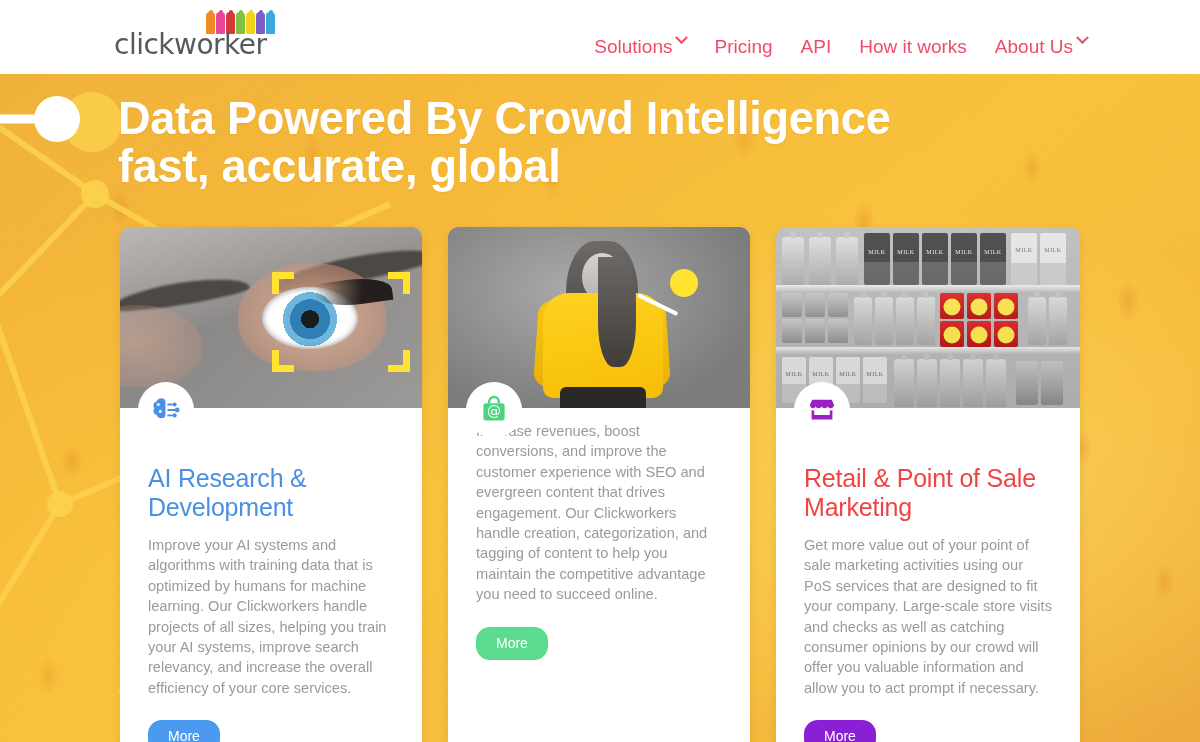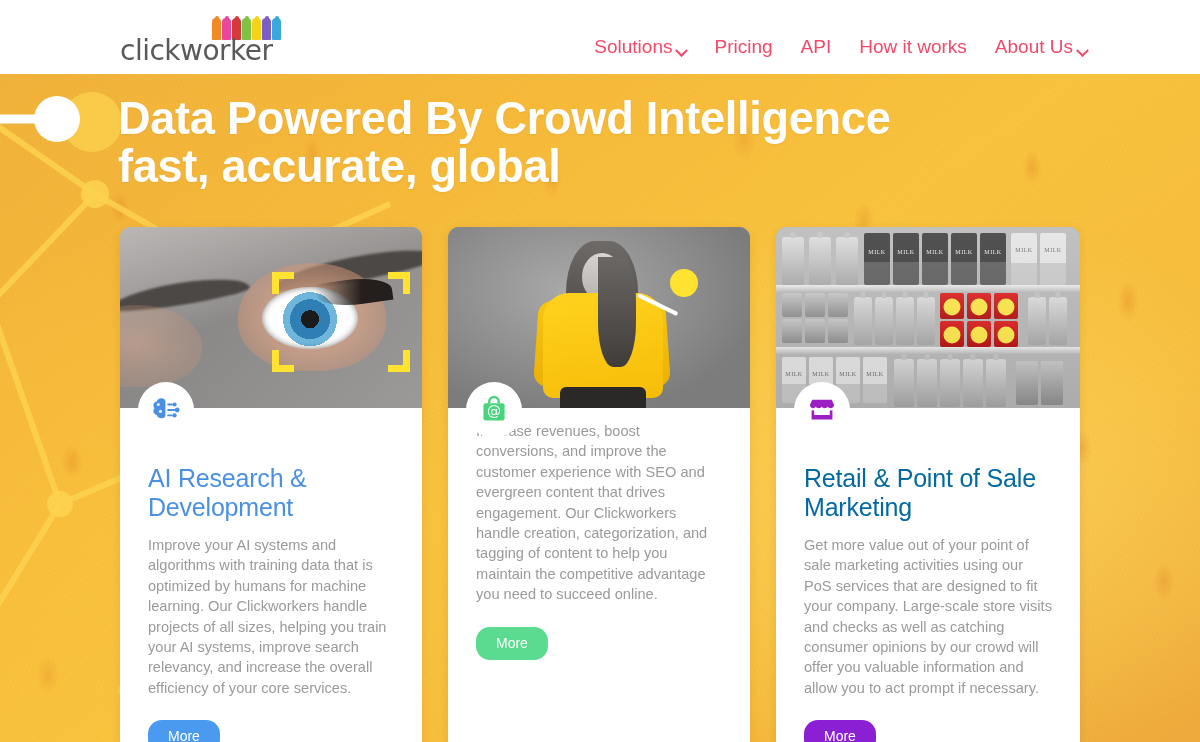--- a/index.html
+++ b/index.html
@@ -18,9 +18,8 @@
     background: #ffffff; z-index: 40;
   }
   .logo {
-    position: absolute; left: 114px; top: 18px; width: 150px; height: 52px;
+    position: absolute; left: 114px; top: 12px; width: 150px; height: 52px;
     cursor: pointer;
-    margin-left: 6px;
   }
   .logo-people { position: absolute; left: 92px; top: 0px; height: 22px; display: flex; gap: 1px; }
   .logo-people span {

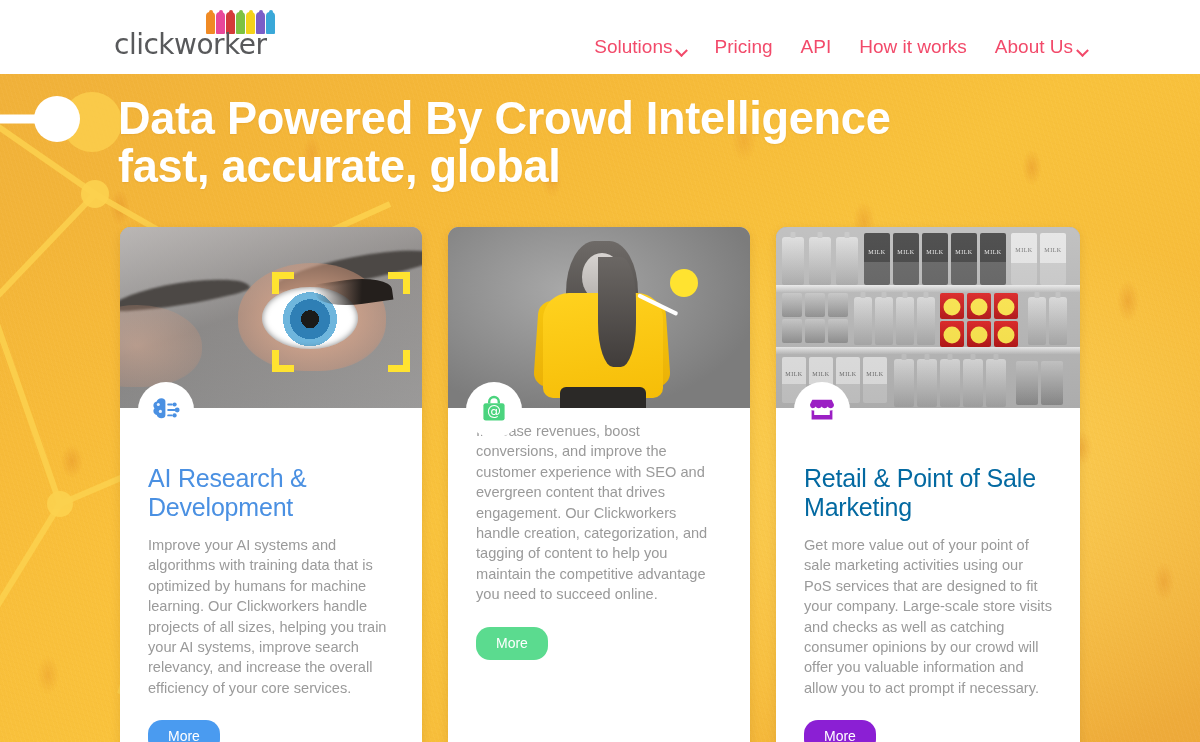--- a/index.html
+++ b/index.html
@@ -59,7 +59,7 @@
     display: flex; align-items: center; gap: 28px;
     font-size: 19px; color: #f24a6a;
   }
-  .mainnav a { color: #f24a6a; text-decoration: none; cursor: pointer; display: flex; align-items: flex-end; gap: 5px; white-space: nowrap; }
+  .mainnav a { color: #f24a6a; text-decoration: none; cursor: pointer; display: flex; align-items: flex-start; gap: 5px; white-space: nowrap; }
   .chev {
     display:inline-block; width: 9px; height: 9px;
     border-right: 2.2px solid #f24a6a; border-bottom: 2.2px solid #f24a6a;

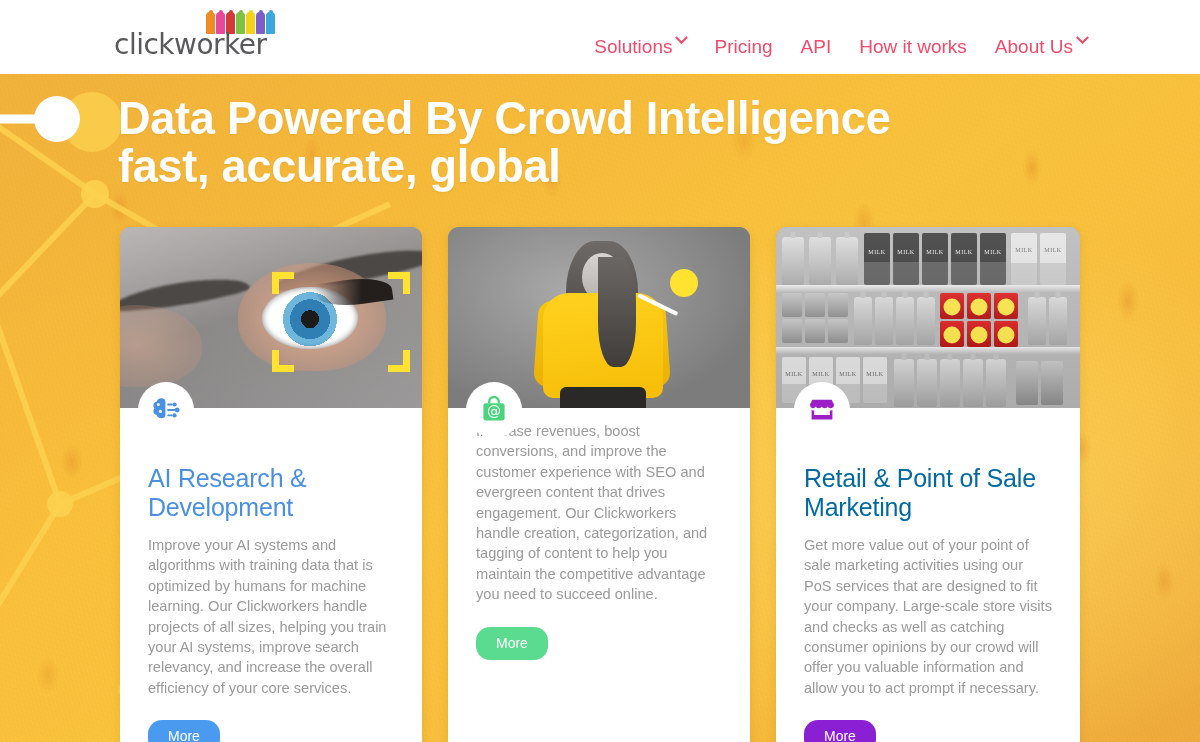--- a/index.html
+++ b/index.html
@@ -426,7 +426,7 @@
         </div>
 
         <div class="card-body">
-          <h2 class="card-title" style="color:#0369a1">Retail &amp; Point of Sale Marketing</h2>
+          <h2 class="card-title" style="color:#ef4444">Retail &amp; Point of Sale Marketing</h2>
           <p class="card-text">Get more value out of your point of sale marketing activities using our PoS services that are designed to fit your company. Large-scale store visits and checks as well as catching consumer opinions by our crowd will offer you valuable information and allow you to act prompt if necessary.</p>
           <button class="more" style="background:#8b1fd4">More</button>
         </div>

